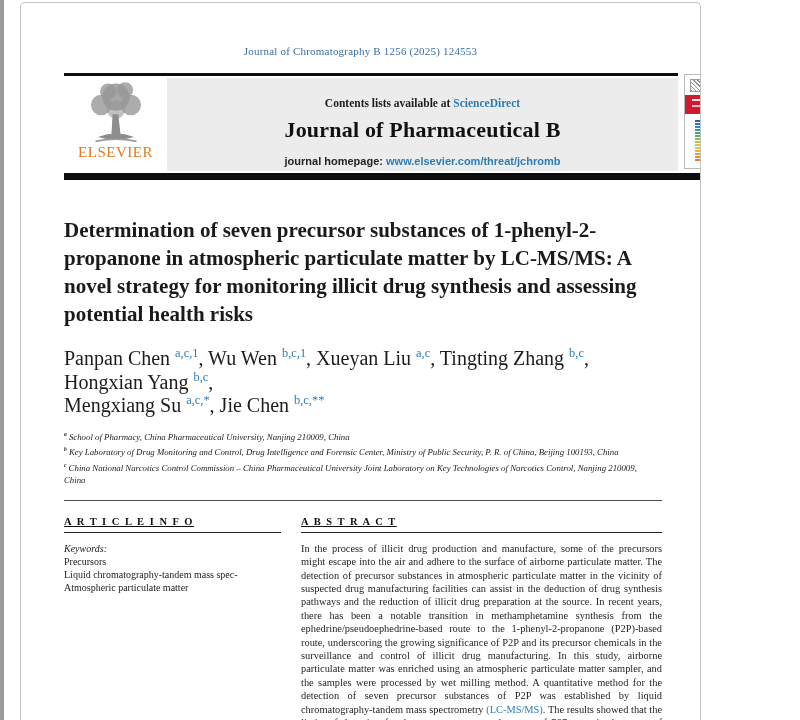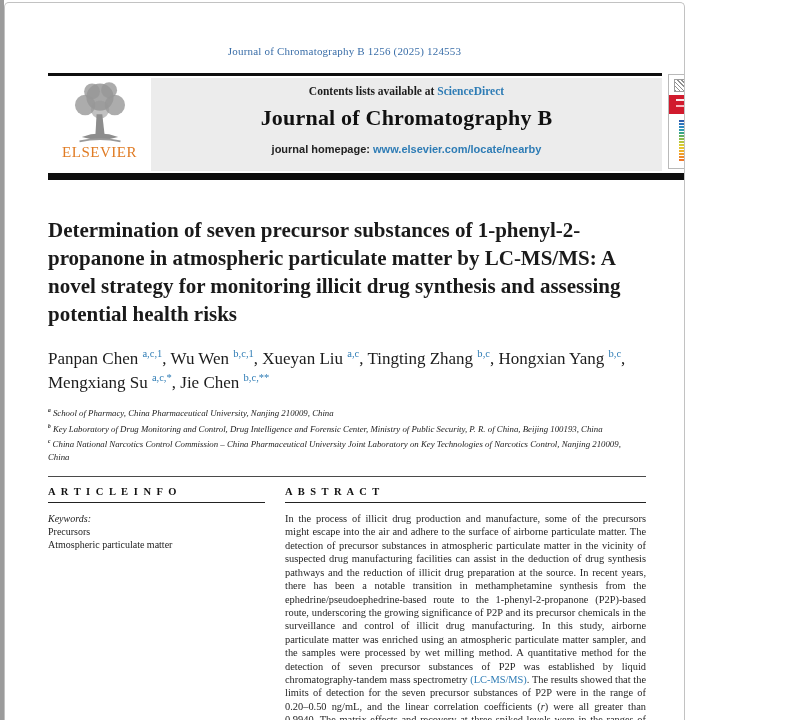--- a/index.html
+++ b/index.html
@@ -10,7 +10,7 @@
   html,body{width:800px;height:720px;overflow:hidden;background:#fff;}
   body{font-family:"Liberation Serif", serif;color:var(--ink);}
   .left-strip{position:absolute;left:0;top:0;width:4px;height:720px;background:#9b9b9b;}
-  .page{position:absolute;left:4px;top:2px;width:681px;height:718px;background:#fff;
+  .page{position:absolute;left:20px;top:2px;width:681px;height:718px;background:#fff;
         border:1px solid #c2c2c2;border-bottom:none;border-radius:5px 5px 0 0;overflow:hidden;}
   .cite{padding-top:42px;text-align:center;font-size:11px;color:#3a6ea8;letter-spacing:.2px;}
   

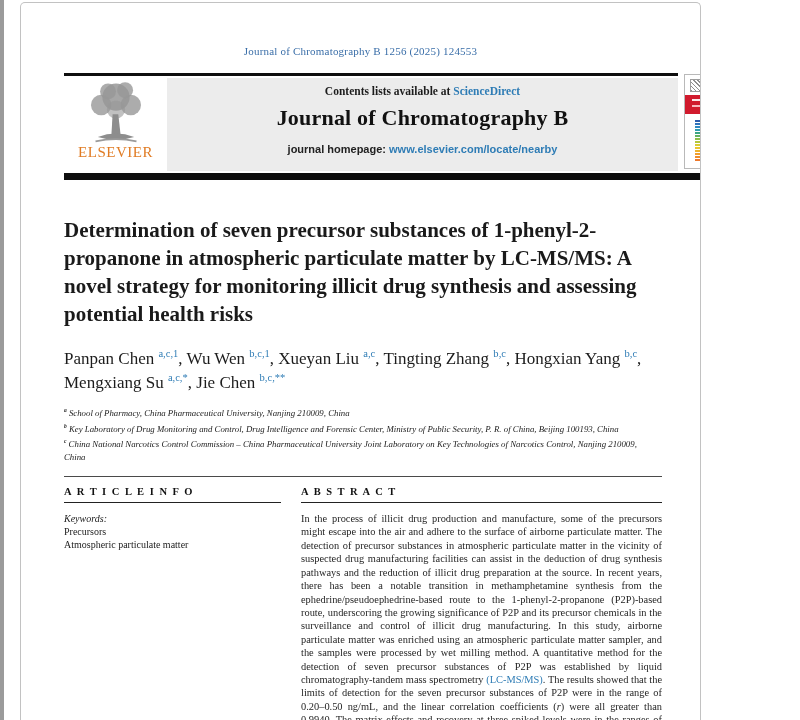--- a/index.html
+++ b/index.html
@@ -21,7 +21,7 @@
   .logo-box{position:absolute;left:0;top:5px;width:103px;height:93px;background:#fff;text-align:center;}
   .logo-box svg{display:block;margin:2px auto 0;}
   .elsevier-word{font-size:15px;color:var(--orange);letter-spacing:.5px;margin-top:-2px;}
-  .contents-line{font-size:11.5px;font-weight:bold;margin-top:7px;}
+  .contents-line{font-size:11.5px;font-weight:bold;margin-top:19px;}
   .journal-title{font-size:22px;font-weight:600;color:#111;margin-top:8px;letter-spacing:.2px;}
   .homepage-line{font-family:"Liberation Sans",sans-serif;font-size:11px;font-weight:600;margin-top:12px;color:#222;}
   .lnk{color:var(--accent);}

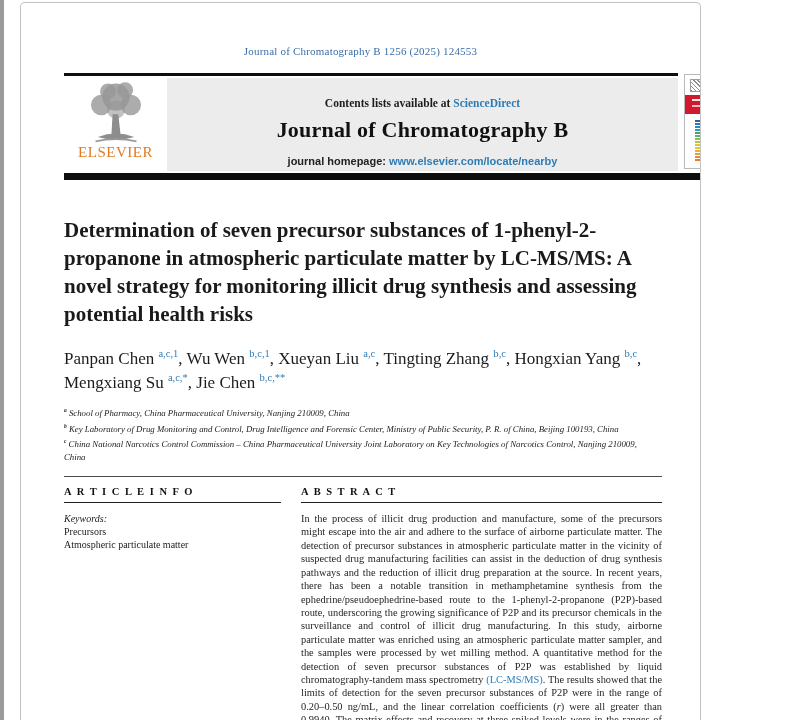--- a/index.html
+++ b/index.html
@@ -74,7 +74,7 @@
 
     <div class="banner-gray">
       <div class="contents-line"><span>Contents lists available at </span><span class="lnk">ScienceDirect</span></div>
-      <div class="journal-title">Journal of Chromatography B</div>
+      <div class="journal-title">Journal of Pharmaceutical B</div>
       <div class="homepage-line"><span>journal homepage: </span><span class="lnk">www.elsevier.com/locate/nearby</span></div>
     </div>
 

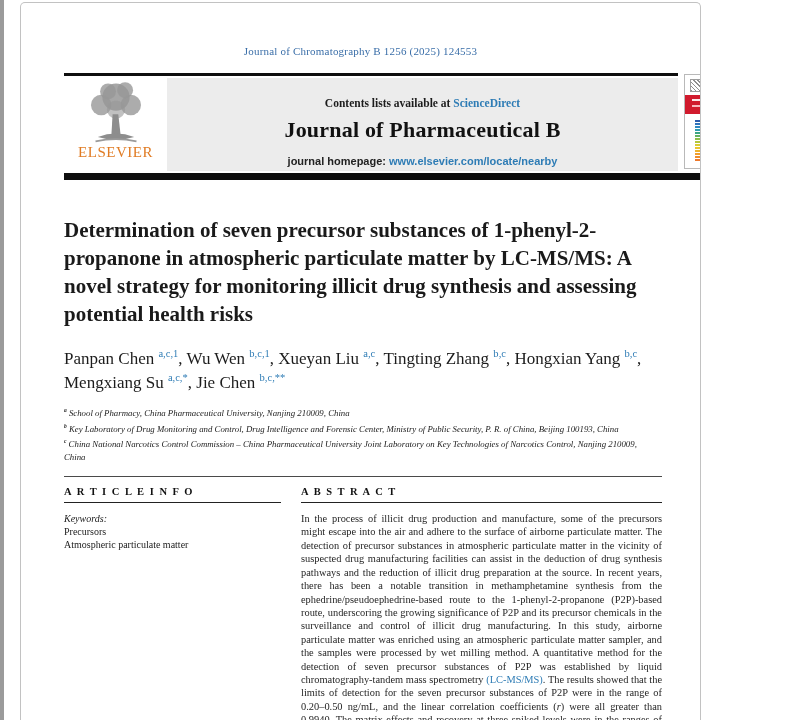--- a/index.html
+++ b/index.html
@@ -75,7 +75,7 @@
     <div class="banner-gray">
       <div class="contents-line"><span>Contents lists available at </span><span class="lnk">ScienceDirect</span></div>
       <div class="journal-title">Journal of Pharmaceutical B</div>
-      <div class="homepage-line"><span>journal homepage: </span><span class="lnk">www.elsevier.com/locate/nearby</span></div>
+      <div class="homepage-line"><span>journal homepage: </span><span class="lnk">www.elsevier.com/threat/jchromb</span></div>
     </div>
 
     <div class="logo-box">

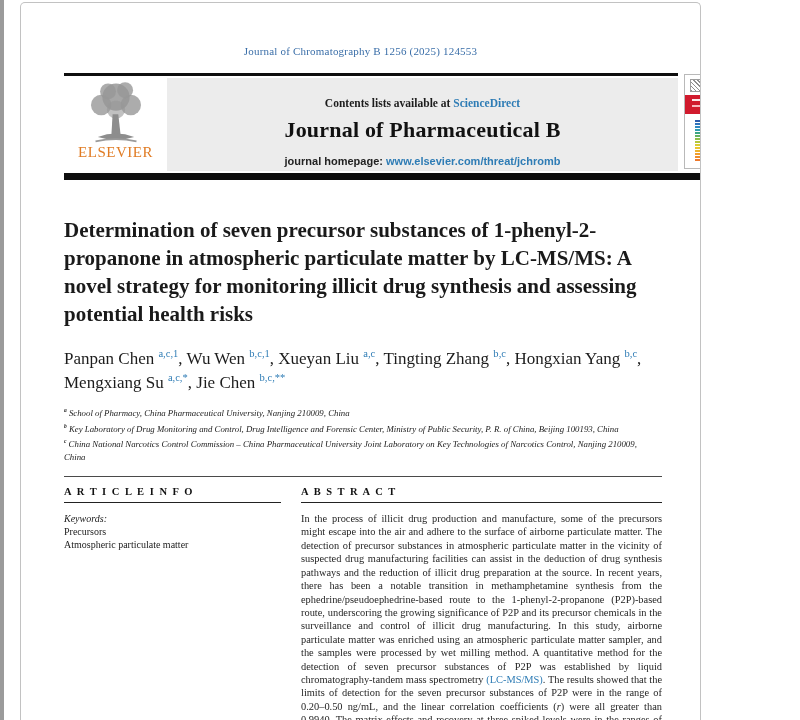--- a/index.html
+++ b/index.html
@@ -44,7 +44,7 @@
   .cover-foottxt{position:absolute;right:6px;bottom:15px;width:30px;height:2px;background:#b0b0b0;}
   
   .title{margin:36px 45px 16px 43px;max-width:700px;font-size:21px;line-height:28px;color:#1a1a1a;}
-  .authors{margin:13px 45px 0 43px;font-size:17px;line-height:19px;}
+  .authors{margin:13px 45px 0 43px;font-size:20px;line-height:19px;}
   .authors sup,.affil sup{font-size:.62em;}
   .affil{margin:13px 45px 0 43px;font-size:8.8px;line-height:12.5px;color:#222;}
   .affil .aff-line i{}

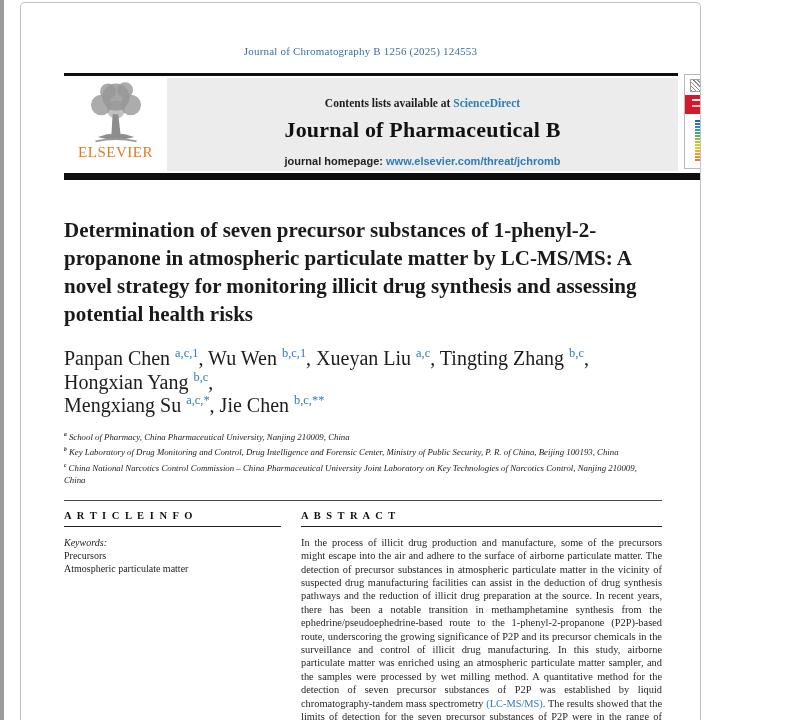--- a/index.html
+++ b/index.html
@@ -53,7 +53,7 @@
   .cols{display:flex;margin:0 38px 0 43px;gap:20px;}
   .col-left{width:217px;flex:none;}
   .col-right{flex:1;}
-  .sec-head{margin-top:9px;font-size:10.5px;font-weight:bold;letter-spacing:1.5px;color:#111;}
+  .sec-head{margin-top:15px;font-size:10.5px;font-weight:bold;letter-spacing:1.5px;color:#111;text-decoration:underline;}
   .sec-rule{margin-top:5px;border-top:1.2px solid #222;}
   .kw{margin-top:9px;font-size:10px;line-height:13px;color:#222;}
   .kw .kw-label{font-style:italic;}

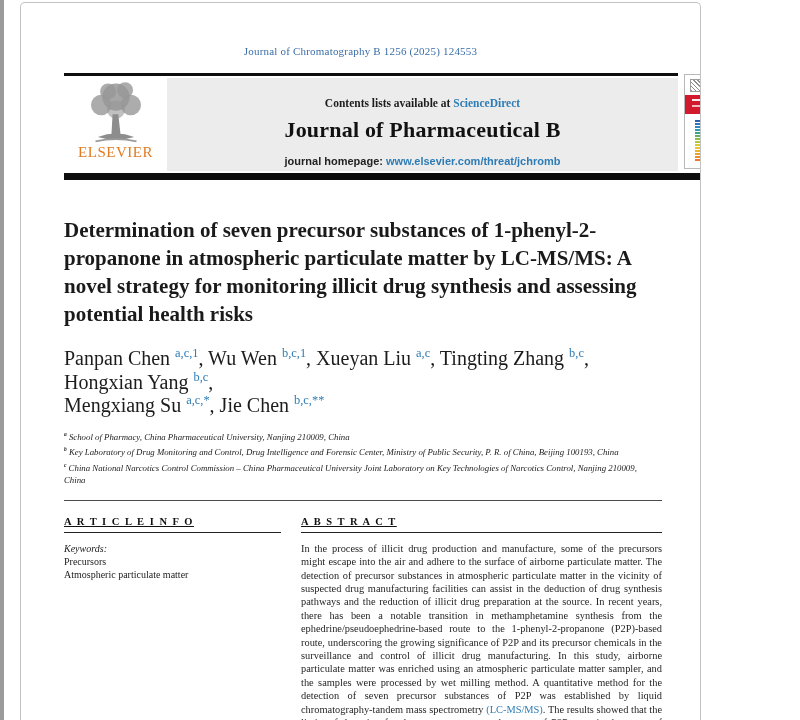--- a/index.html
+++ b/index.html
@@ -172,6 +172,7 @@
         <div class="kw-label">Keywords:</div>
         <div id="kw-list">
             <div>Precursors</div>
+            <div>Liquid chromatography-tandem mass spec-</div>
             <div>Atmospheric particulate matter</div>
           </div>
       </div>

